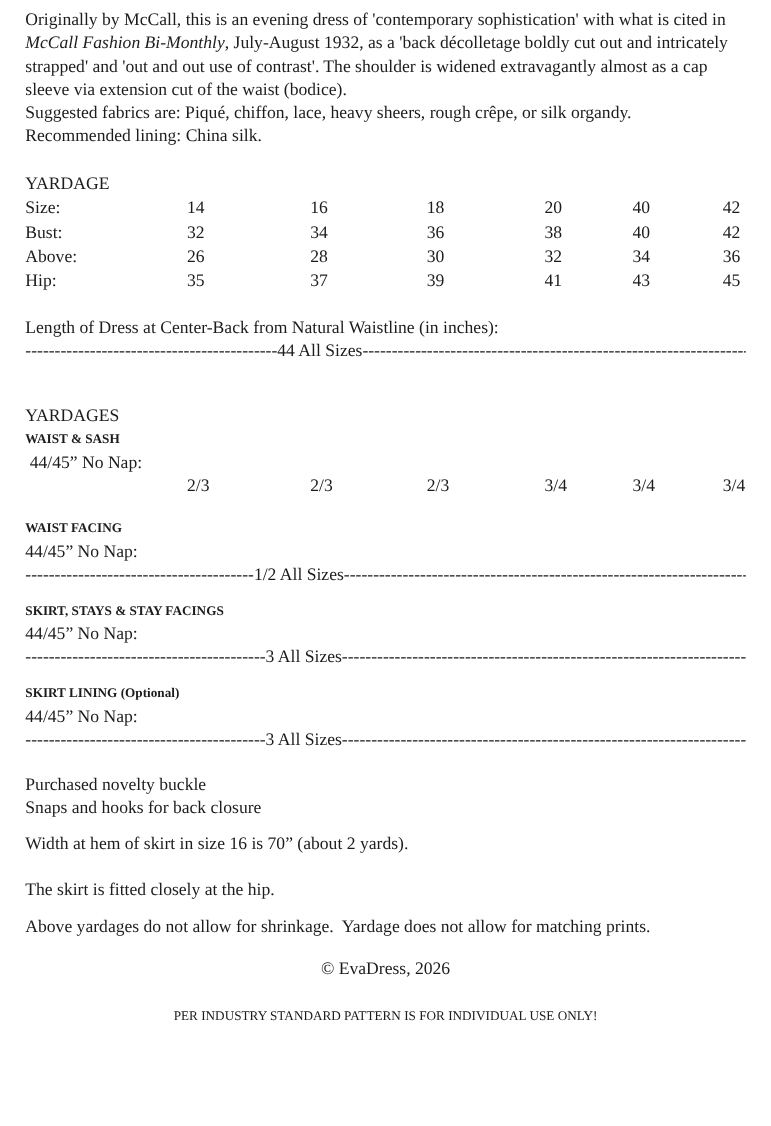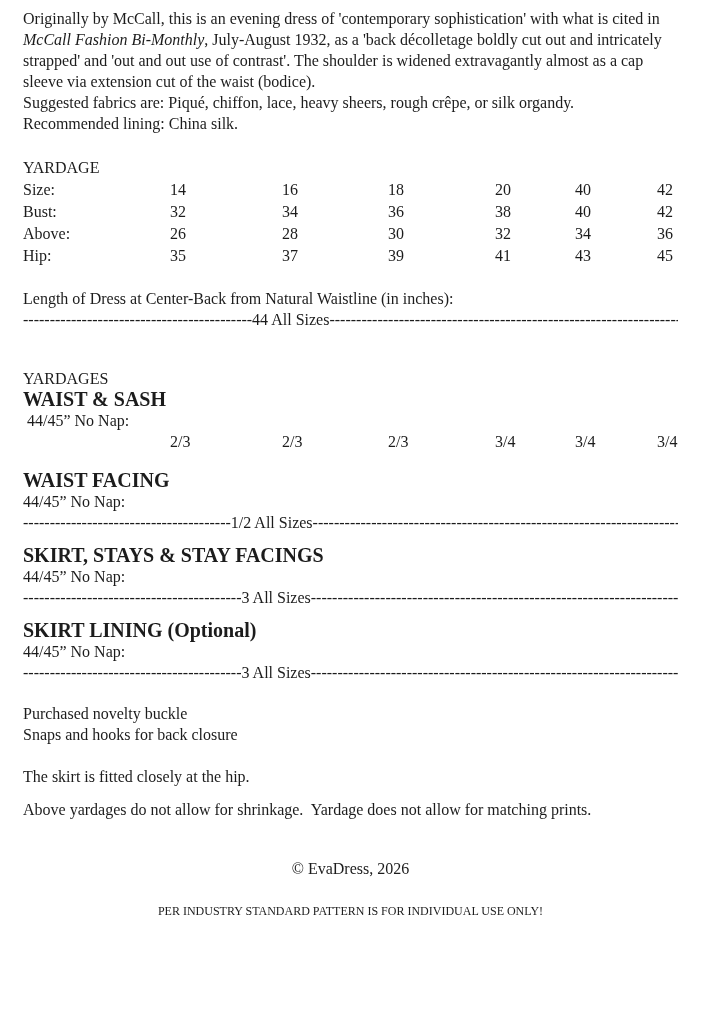--- a/index.html
+++ b/index.html
@@ -31,7 +31,7 @@
   }
   .bold-heading {
     font-weight: bold;
-    font-size: 20px;
+    font-size: 12px;
     line-height: 21px;
   }
   table {

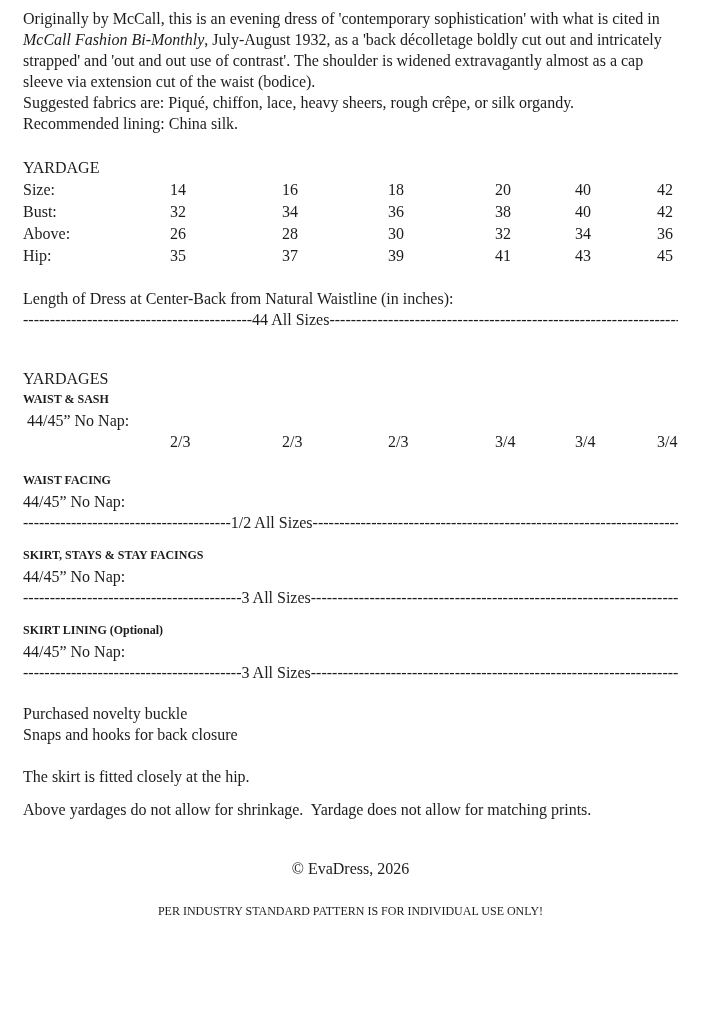--- a/index.html
+++ b/index.html
@@ -196,6 +196,7 @@
     <p>Snaps and hooks for back closure</p>
   </div>
 
+  <p class="mt22">Width at hem of skirt in size 16 is 70” (about 2 yards).</p>
 
   <div class="mt21">
     <p>The skirt is fitted closely at the hip.</p>

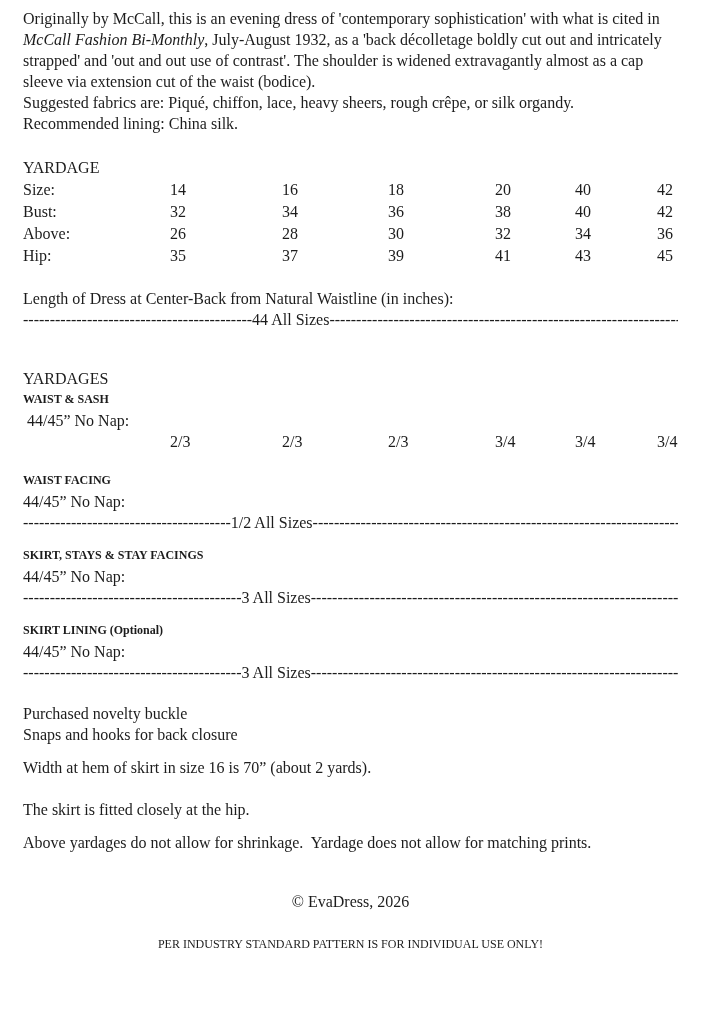--- a/index.html
+++ b/index.html
@@ -67,7 +67,7 @@
   .mt21 { margin-top: 21px; }
   .mt22 { margin-top: 12px; }
   .footer-copyright {
-    margin-top: 38px;
+    margin-top: 17px;
     text-align: center;
     line-height: 21px;
   }

